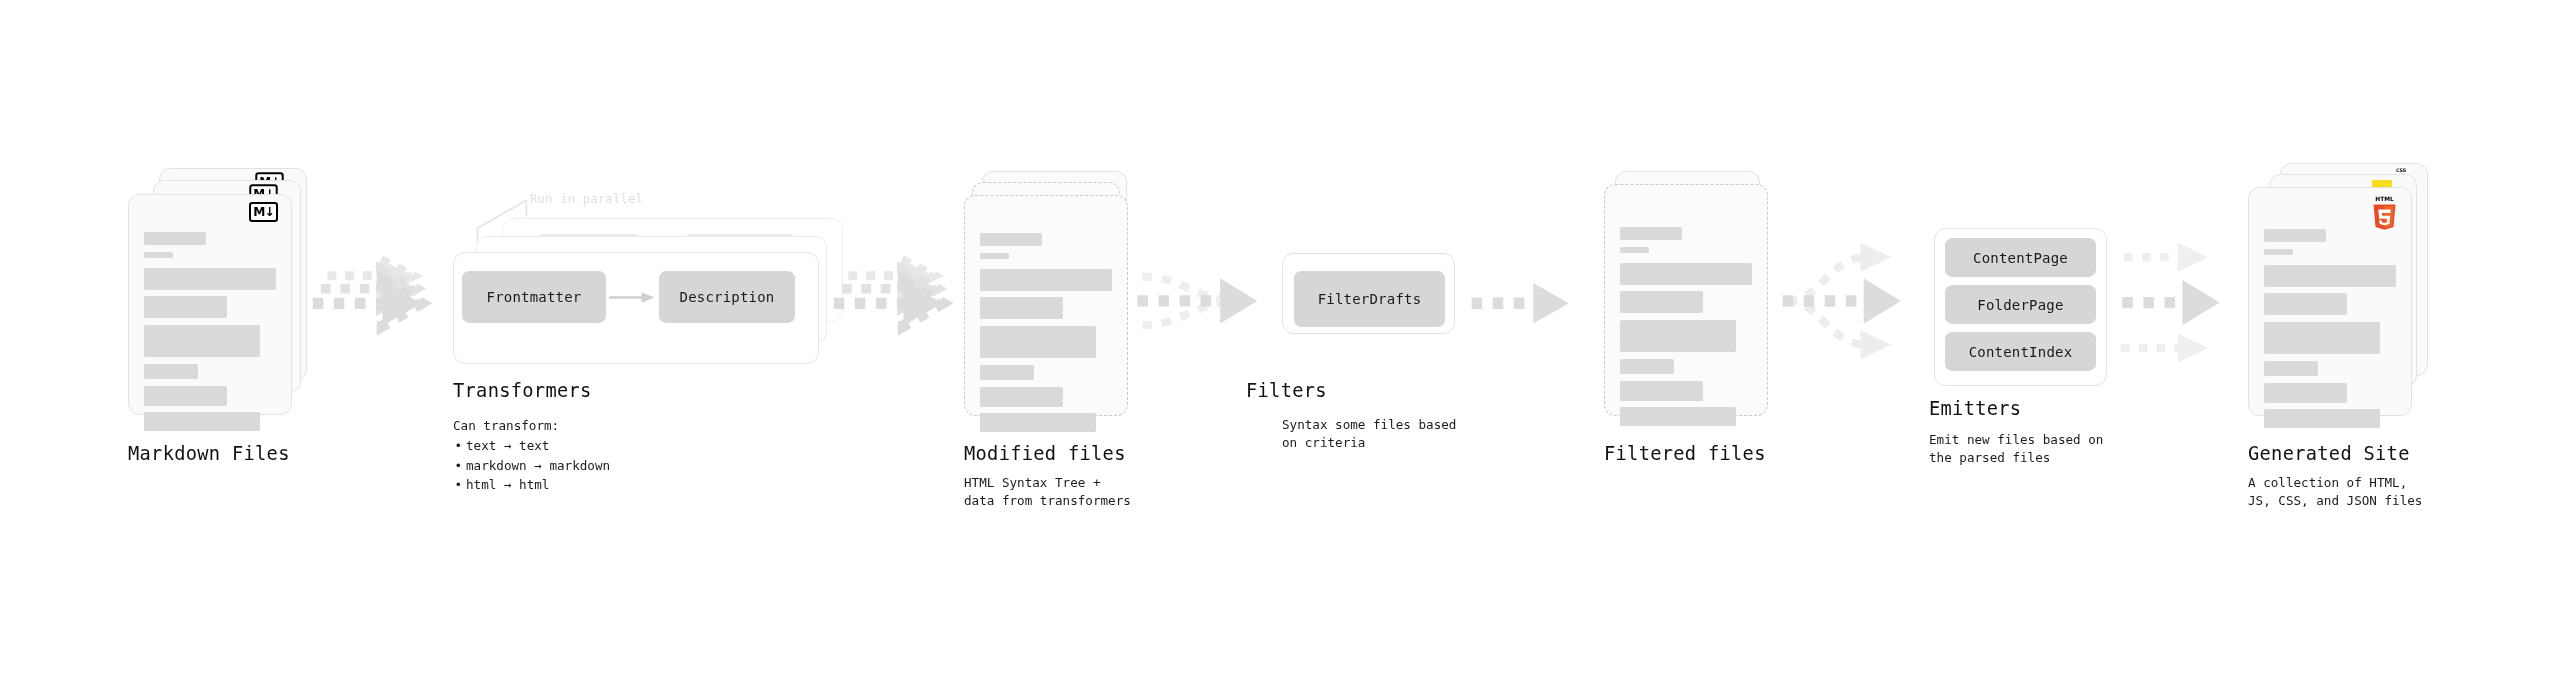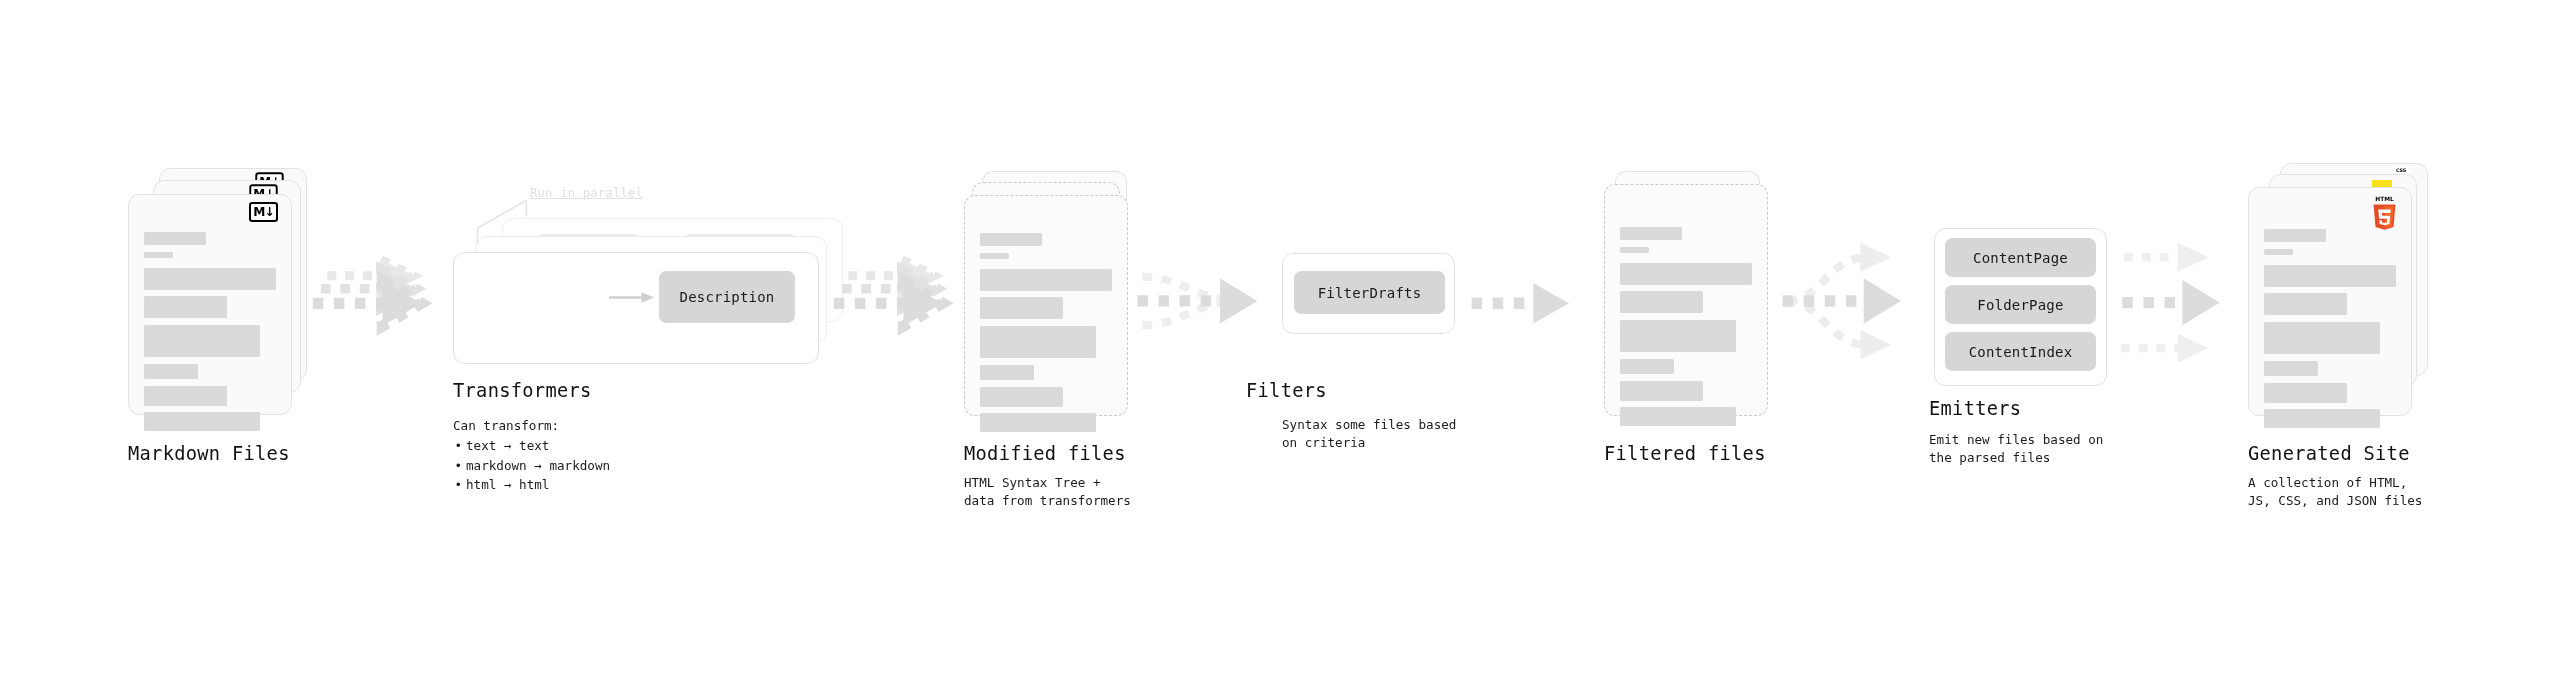--- a/index.html
+++ b/index.html
@@ -200,7 +200,7 @@
   <svg class="arrow-svg" style="left:476px; top:192px;" width="65" height="54" viewBox="0 0 80 66">
     <path d="M2 64 L2 44 L62 10 L62 30" fill="none" stroke="#e5e5e5" stroke-width="2.2" stroke-linejoin="round"></path>
   </svg>
-  <div class="parallel-label" style="left:530px; top:186px;text-decoration:underline;">Run in parallel</div>
+  <div class="parallel-label" style="left:530px; top:192px;">Run in parallel</div>
 
   <div class="group-box" style="left:502px; top:218px; width:341px; height:104px; border-color:#f0f0f0;"></div>
   <div class="pill" style="left:536px; top:234px; width:106px; height:49px; background:#ececec; color:transparent;"></div>

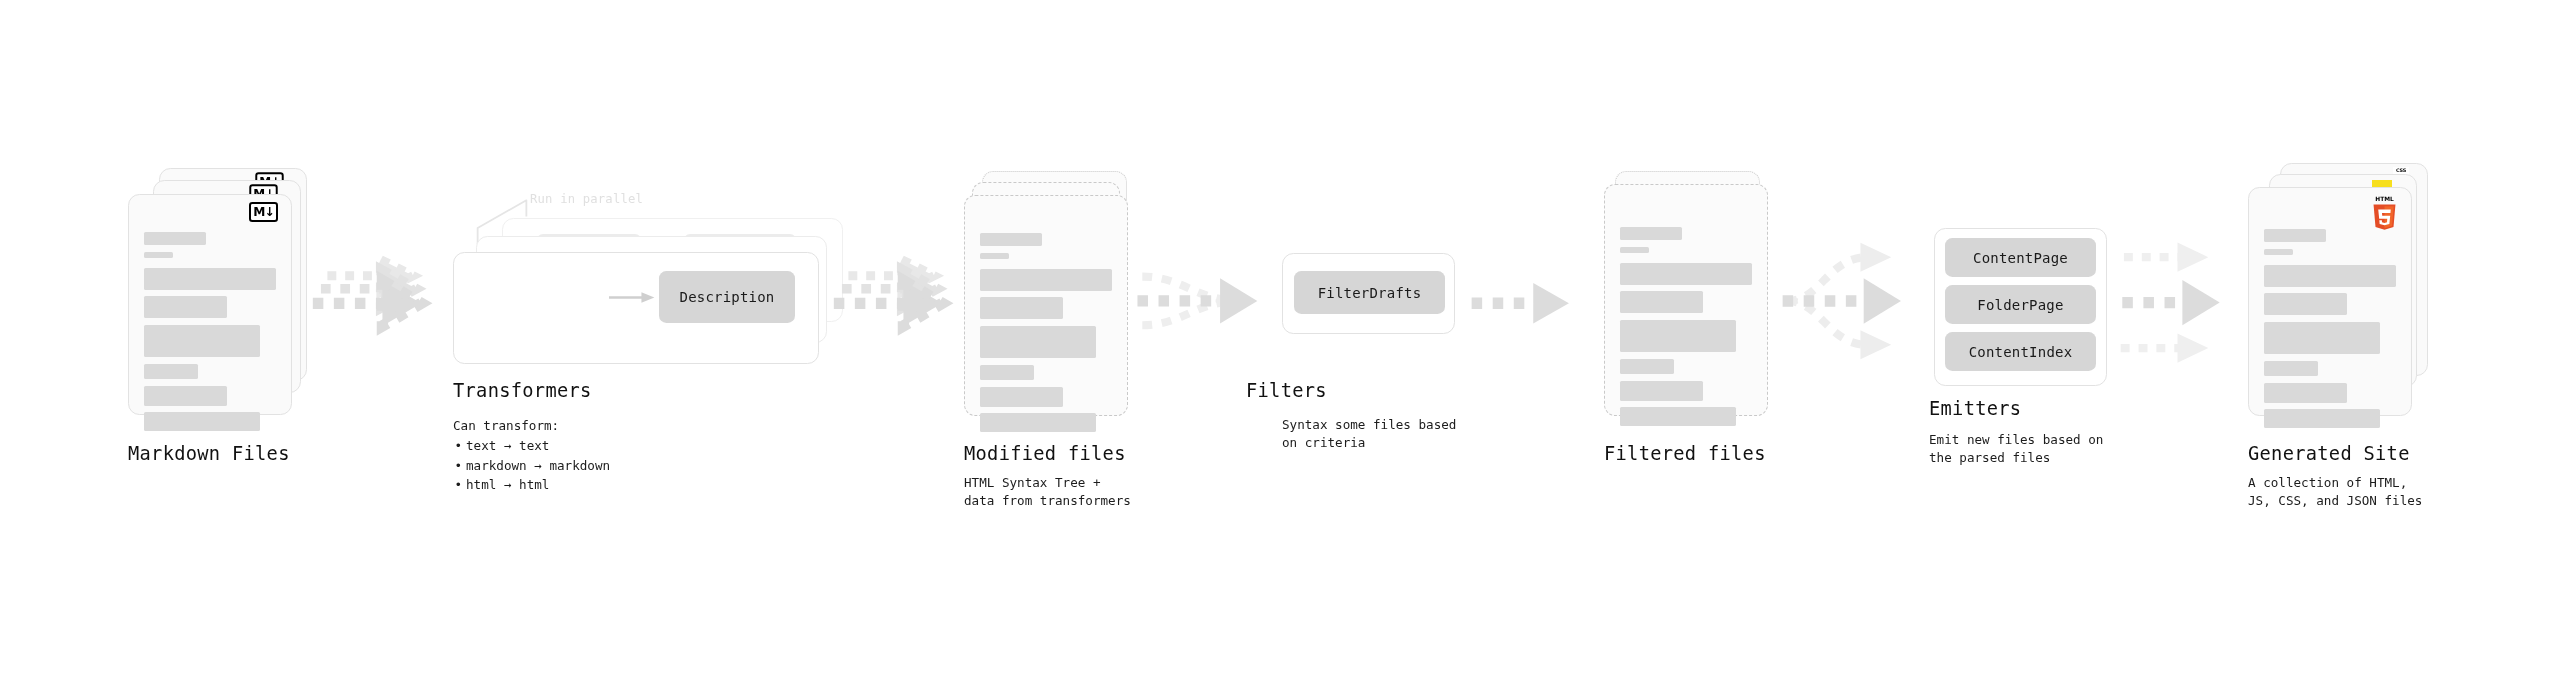--- a/index.html
+++ b/index.html
@@ -219,6 +219,7 @@
   </svg>
 
   <div class="group-box" style="left:453px; top:252px; width:366px; height:112px;"></div>
+  <div class="pill" style="left:462px; top:271px; width:144px; height:52px;">Frontmatter</div>
   <div class="pill" style="left:659px; top:271px; width:136px; height:52px;">Description</div>
   <svg class="arrow-svg" style="left:609px; top:291px;" width="47" height="13" viewBox="0 0 58 16">
     <line x1="0" y1="8" x2="42" y2="8" stroke="#cfcfcf" stroke-width="2.8"></line>

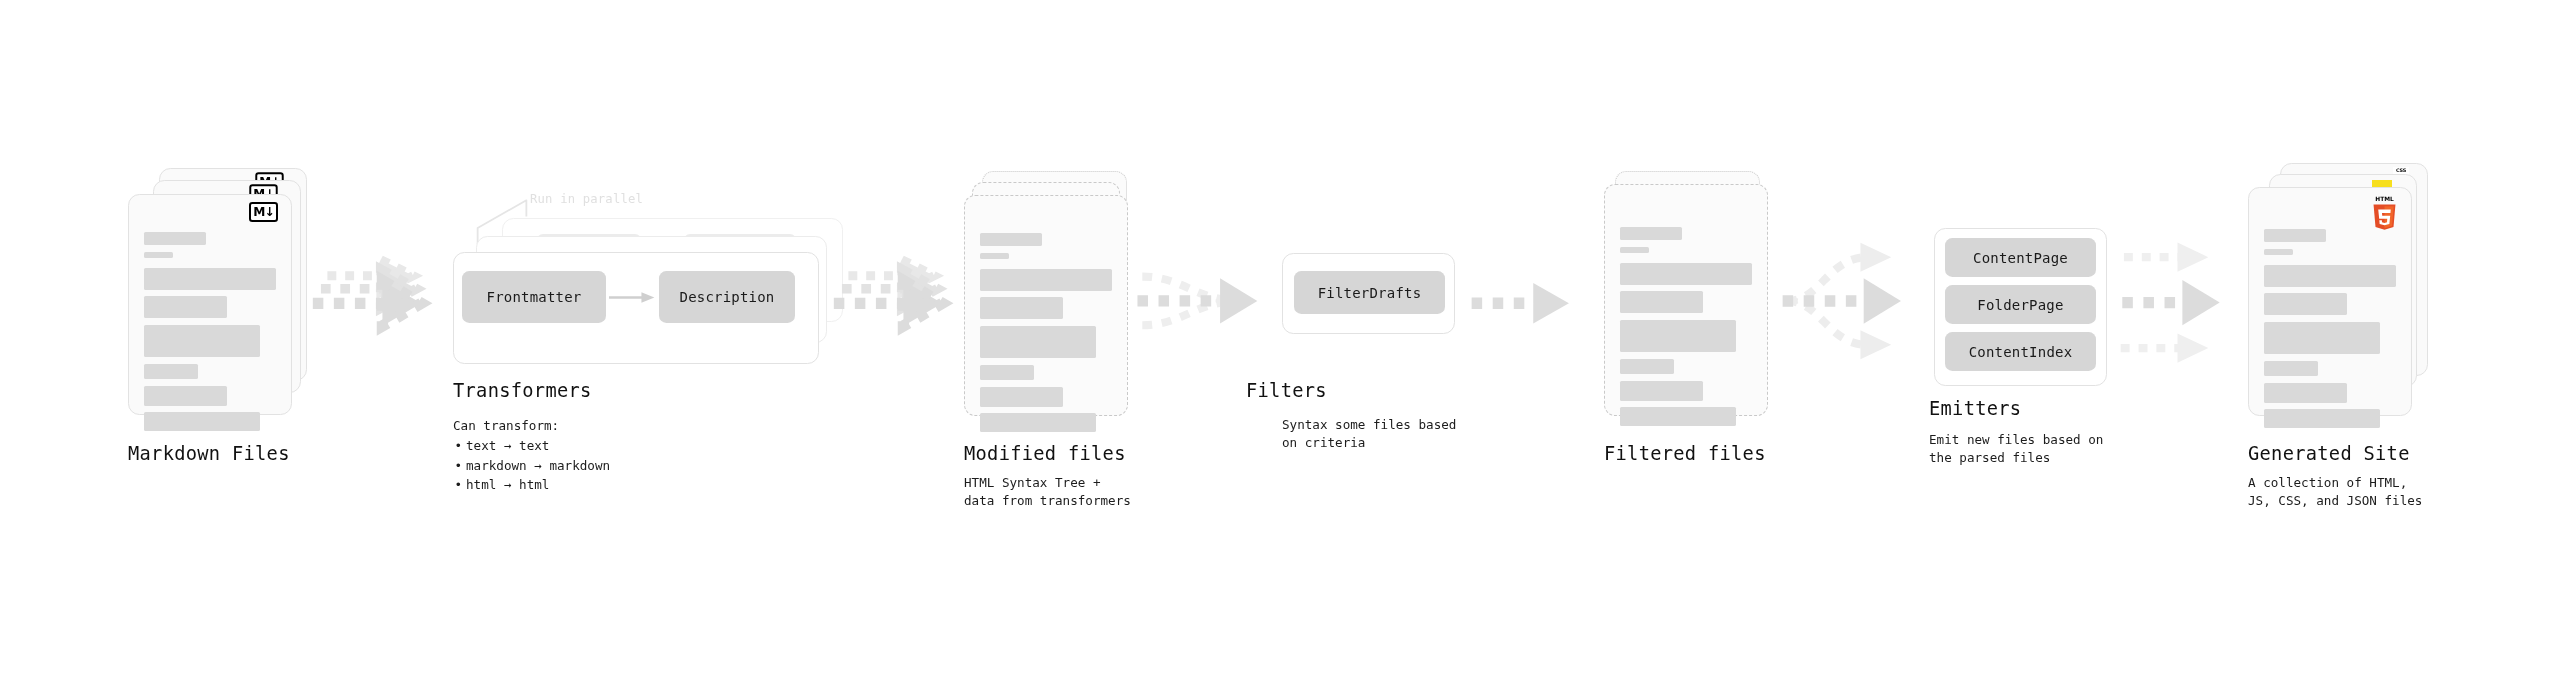--- a/index.html
+++ b/index.html
@@ -279,7 +279,7 @@
   </svg>
 
   <div class="group-box" style="left:1282px; top:253px; width:173px; height:81px;"></div>
-  <div class="pill" style="left:1294px; top:271px; width:151px; height:43px;">FilterDrafts</div>
+  <div class="pill" style="left:1294px; top:271px; width:151px; height:56px;">FilterDrafts</div>
 
   <div class="stage-title" style="left:1246px; top:380px;">Filters</div>
   <div class="stage-desc" style="left:1282px; top:416px;">Syntax some files based

